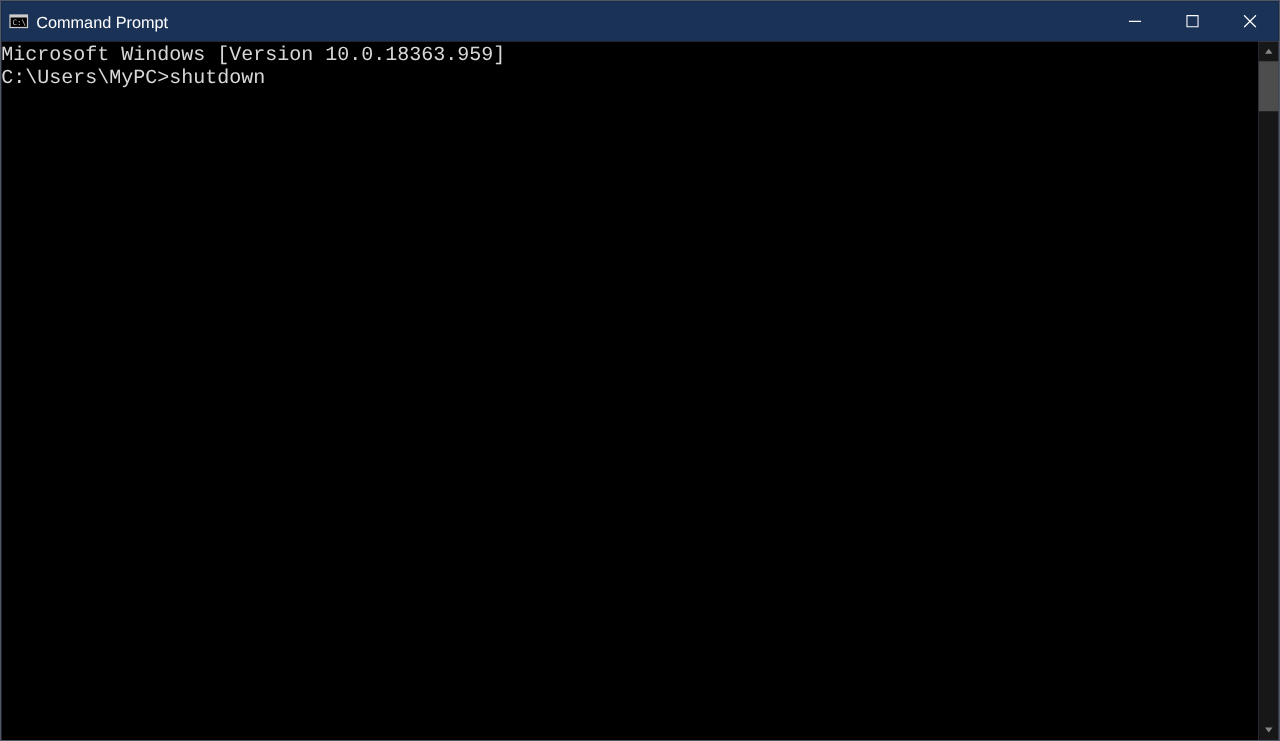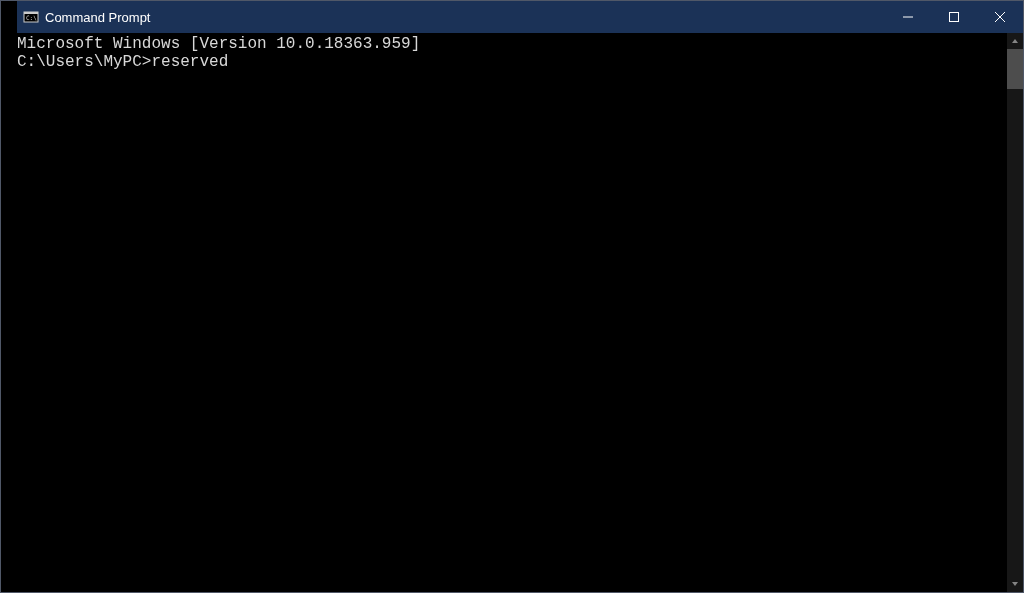--- a/index.html
+++ b/index.html
@@ -21,7 +21,6 @@
       display: flex;
       flex-direction: column;
       border: 1px solid #505868;
-      padding-left: 16px;
     }
     .titlebar {
       height: 32px;

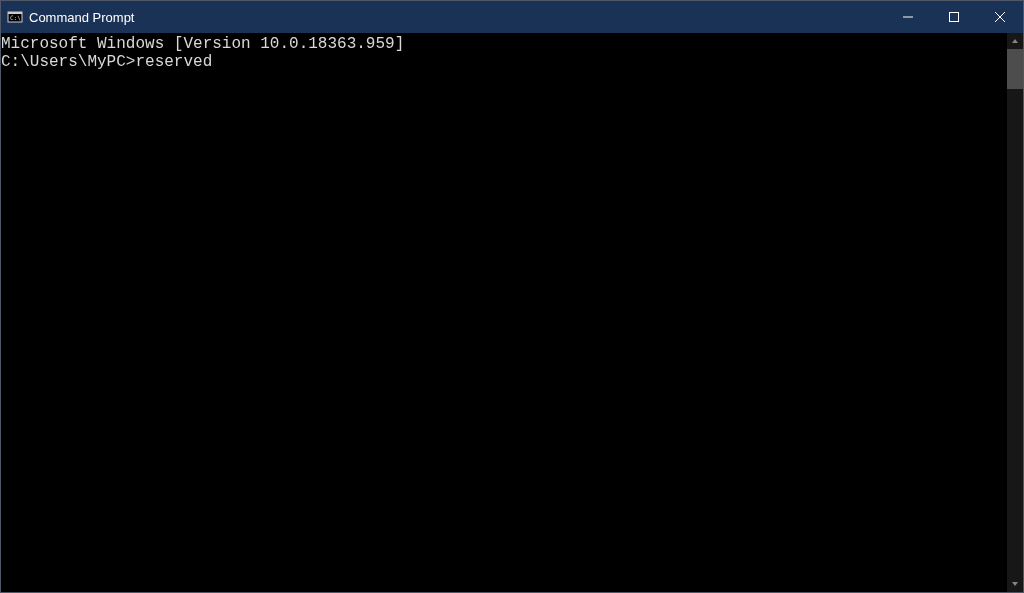--- a/index.html
+++ b/index.html
@@ -167,7 +167,7 @@
   </div>
 
   <div class="content-wrap">
-    <div class="terminal"><span class="terminal-line">Microsoft Windows [Version 10.0.18363.959]</span><span class="terminal-line"></span><span class="prompt-line"><span>C:\Users\MyPC&gt;</span><span>reserved</span></span></div>
+    <div class="terminal"><span class="terminal-line">Microsoft Windows [Version 10.0.18363.959]</span><span class="terminal-line"></span><span class="prompt-line"><span>C:\Users\MyPC&gt;</span><span>shutdown</span></span></div>
 
     <div class="scrollbar">
       <div class="scroll-arrow">

